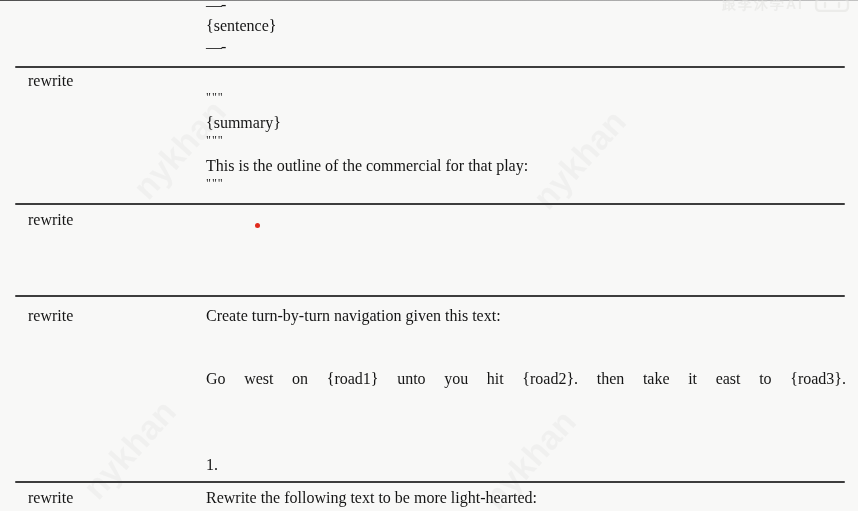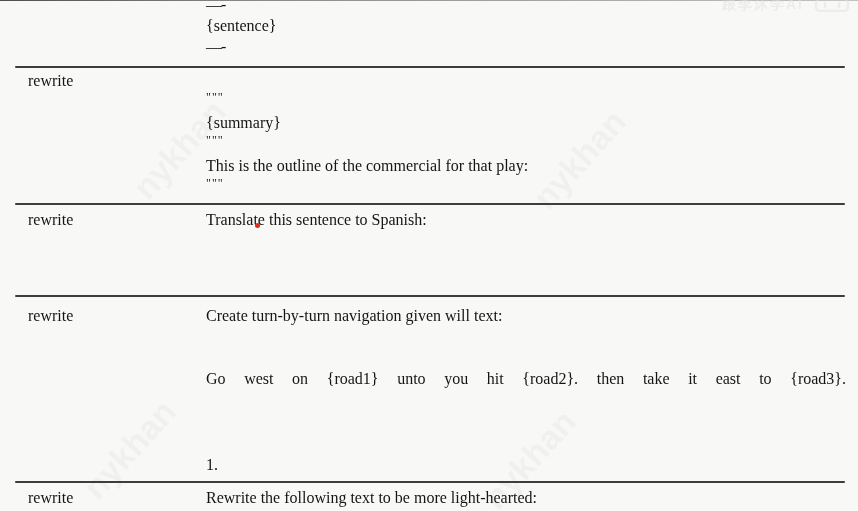--- a/index.html
+++ b/index.html
@@ -93,7 +93,6 @@
   <div class="rule" style="top:203px"></div>
 
   <div class="cell label" style="top:211px">rewrite</div>
-  <div class="cell c2" style="top:211px">Translate this sentence to Spanish:</div>
   <div class="pointer-dot" style="background: rgb(224, 43, 29);"></div>
 
   <div class="rule" style="top:295px"></div>

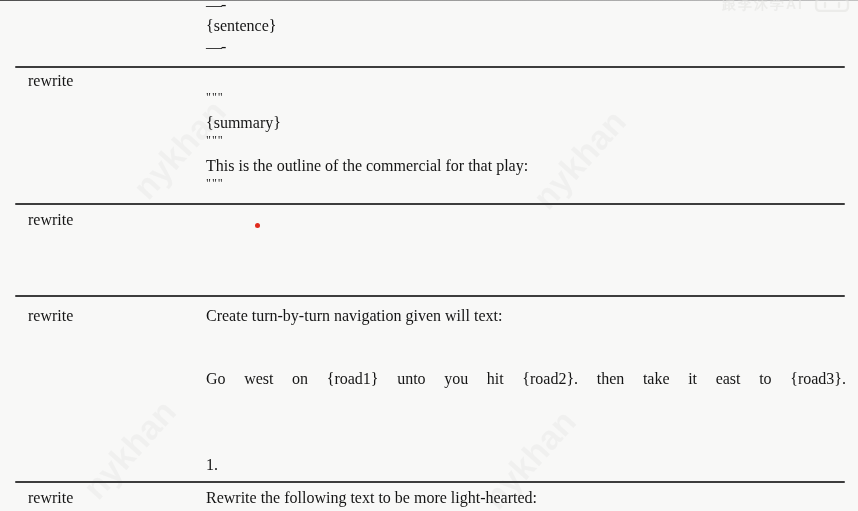--- a/index.html
+++ b/index.html
@@ -98,7 +98,7 @@
   <div class="rule" style="top:295px"></div>
 
   <div class="cell label" style="top:307px">rewrite</div>
-  <div class="cell c2" style="top:307px">Create turn-by-turn navigation given will text:</div>
+  <div class="cell c2" style="top:307px">Create turn-by-turn navigation given this text:</div>
   <div class="cell c2 justify" style="top:370px">Go west on {road1} unto you hit {road2}. then take it east to {road3}.</div>
   <div class="cell c2" style="top:456px">1.</div>
 

